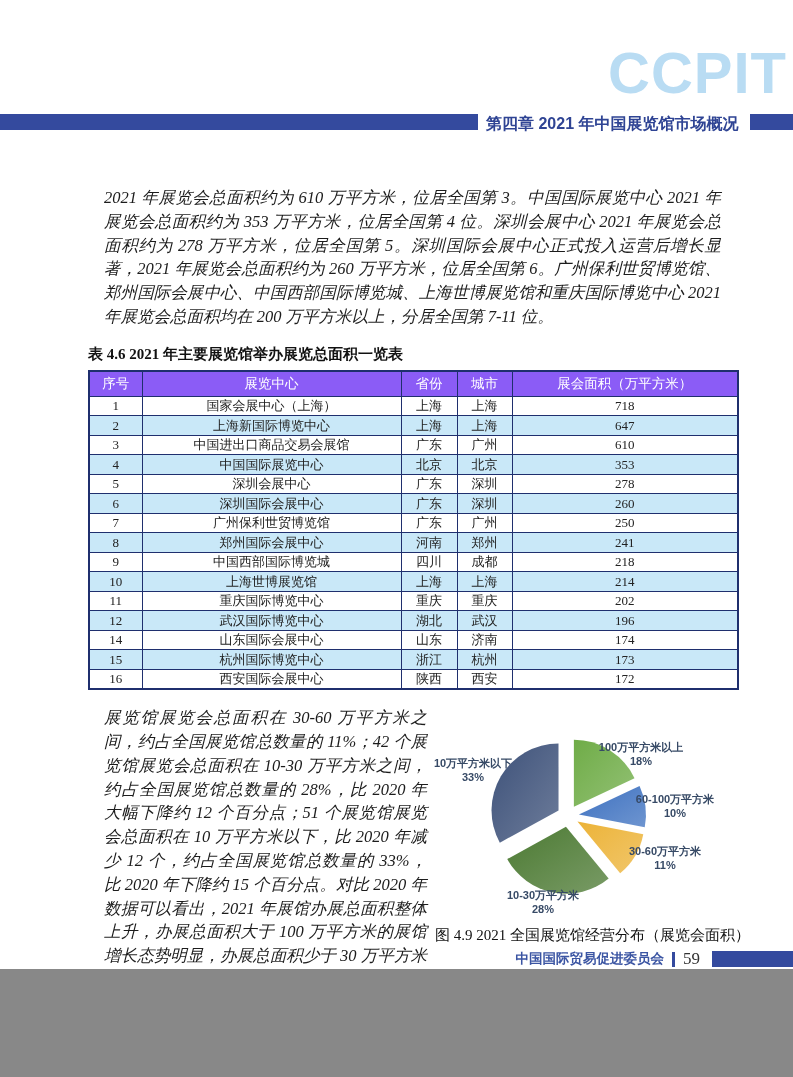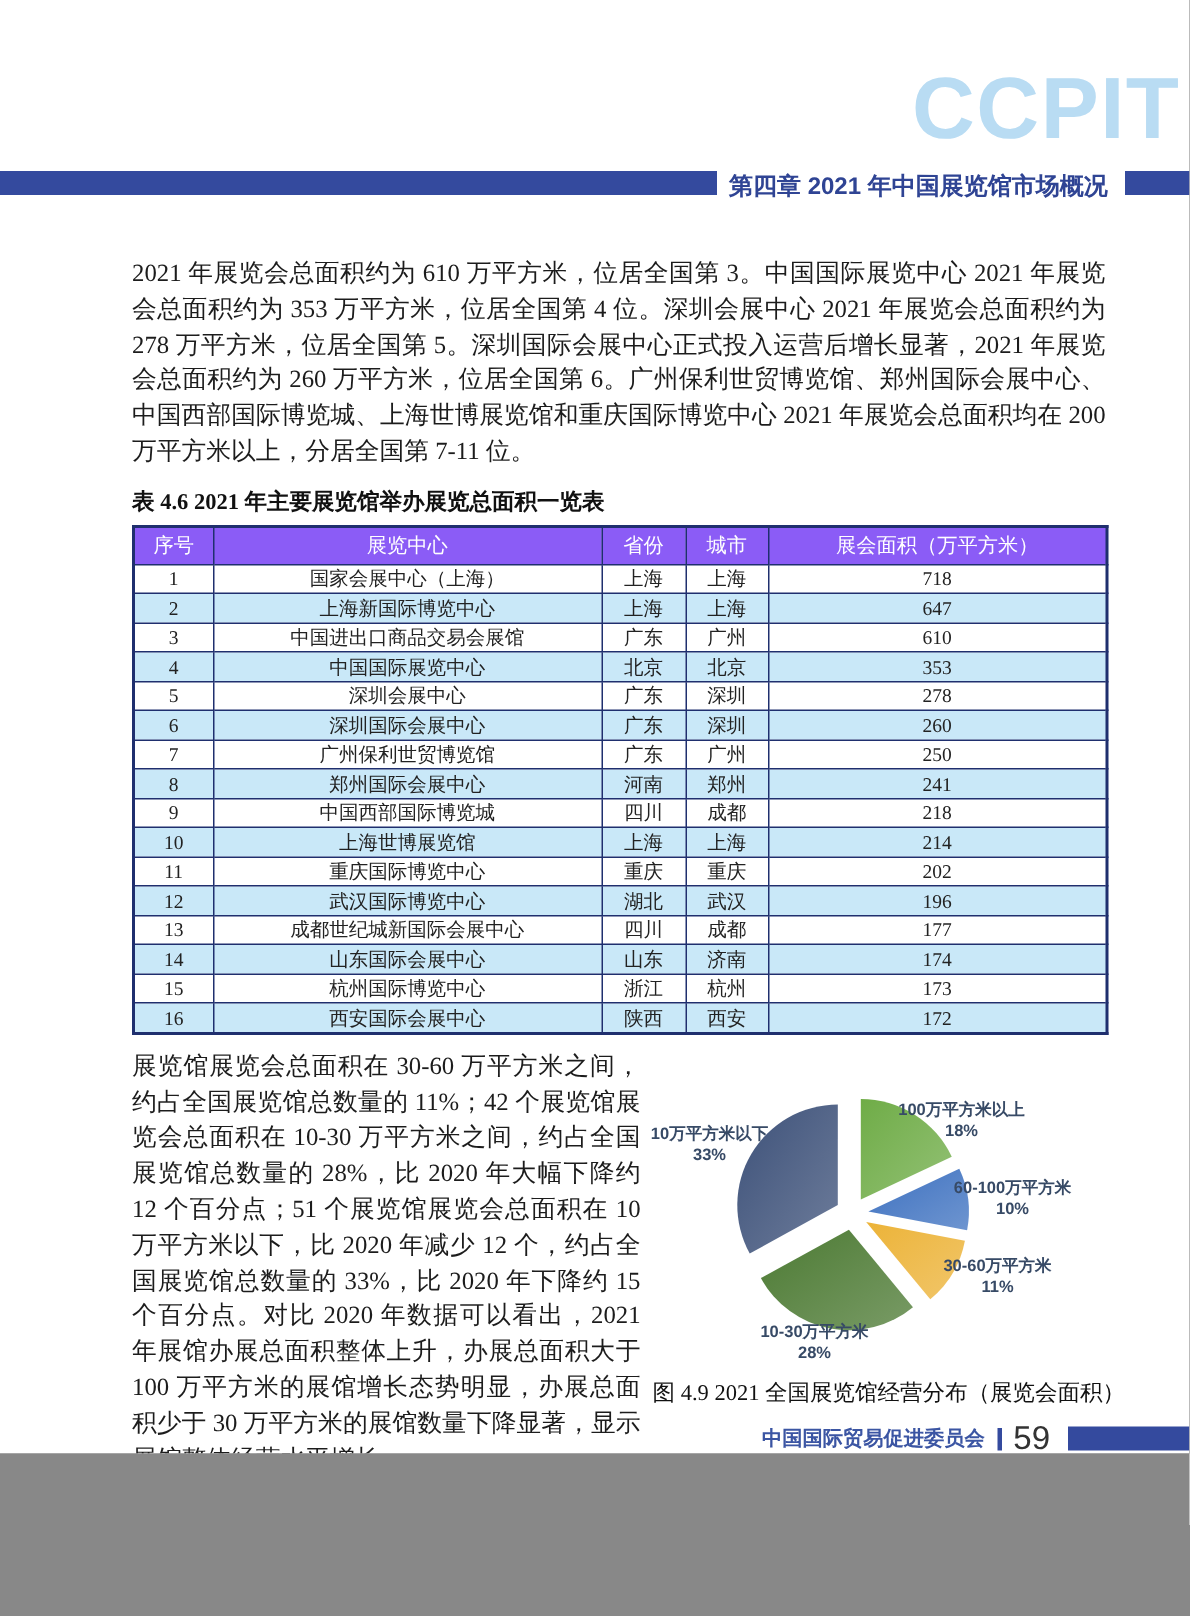--- a/index.html
+++ b/index.html
@@ -37,7 +37,8 @@
   .para{
     font-size:16.5px;line-height:23.8px;
     text-align:justify;
-    margin:0;
+    margin:16px;
+    font-style:italic;
   }
   .para.indent{text-indent:2em;}
   

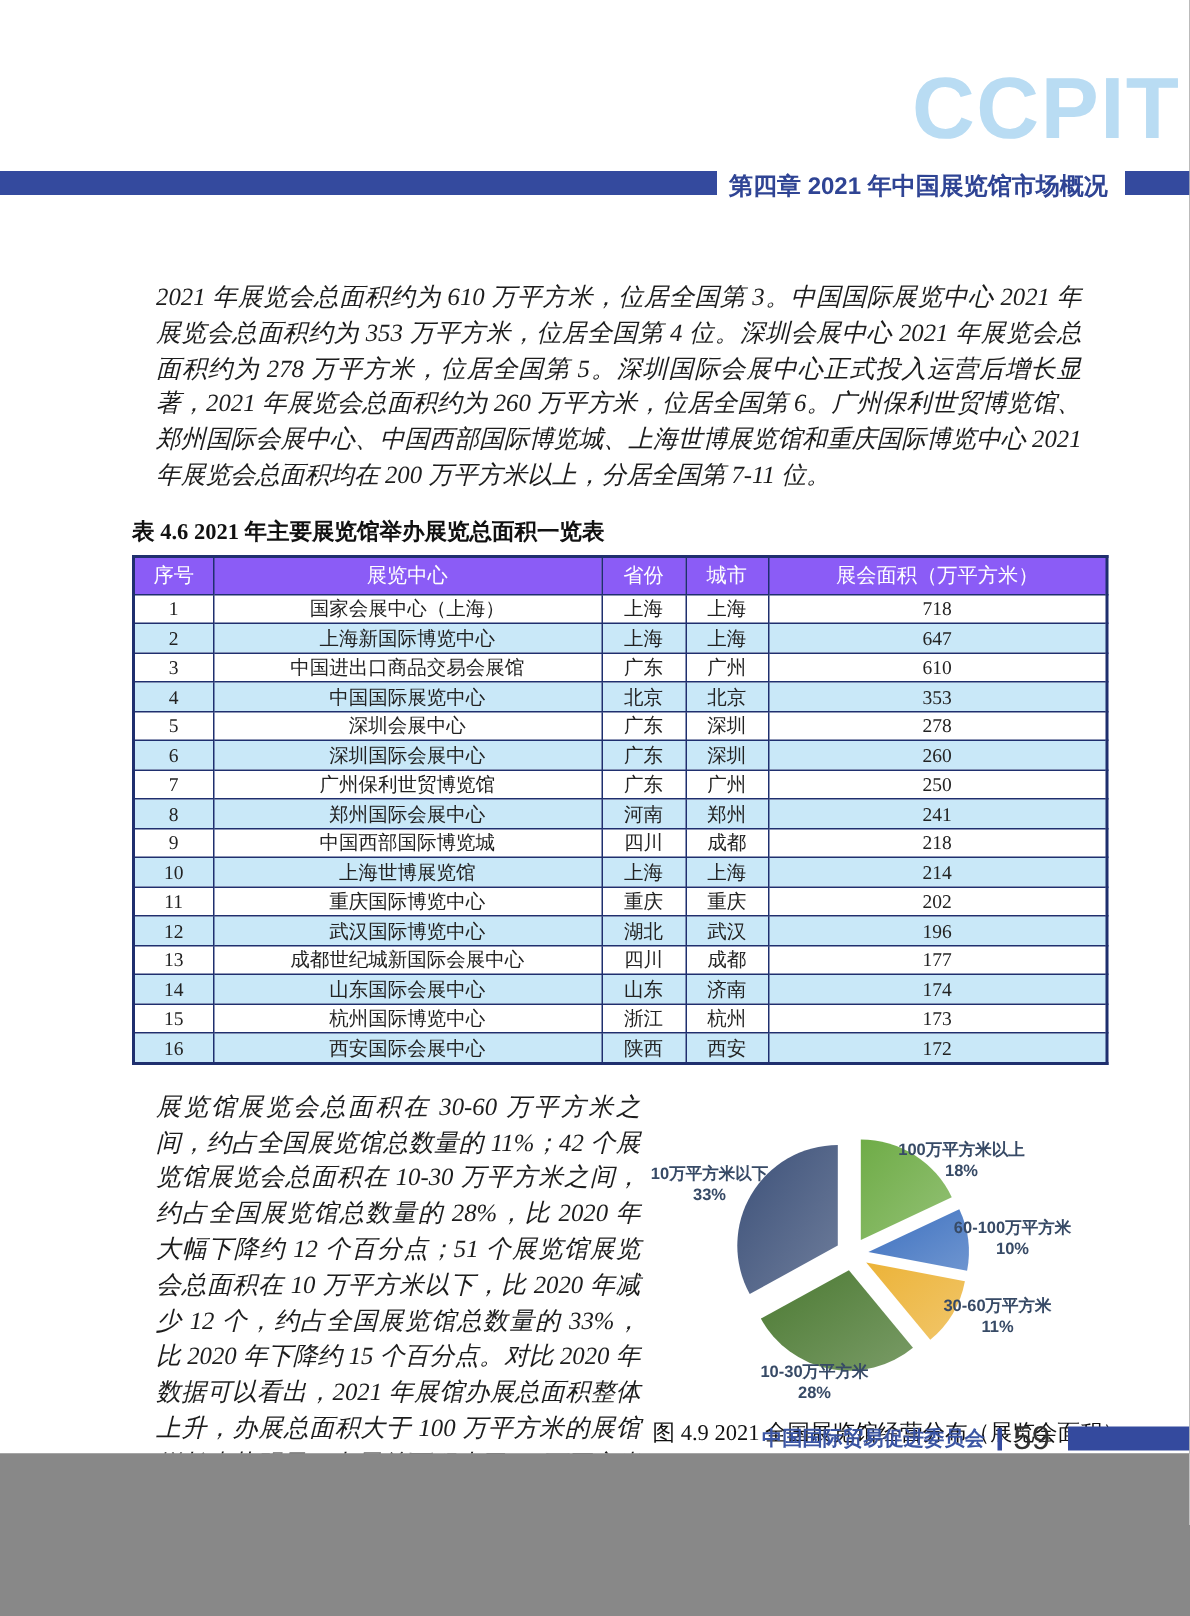--- a/index.html
+++ b/index.html
@@ -225,13 +225,6 @@
             <td>196</td>
           </tr>
           <tr>
-            <td>13</td>
-            <td>成都世纪城新国际会展中心</td>
-            <td>四川</td>
-            <td>成都</td>
-            <td>177</td>
-          </tr>
-          <tr>
             <td>14</td>
             <td>山东国际会展中心</td>
             <td>山东</td>

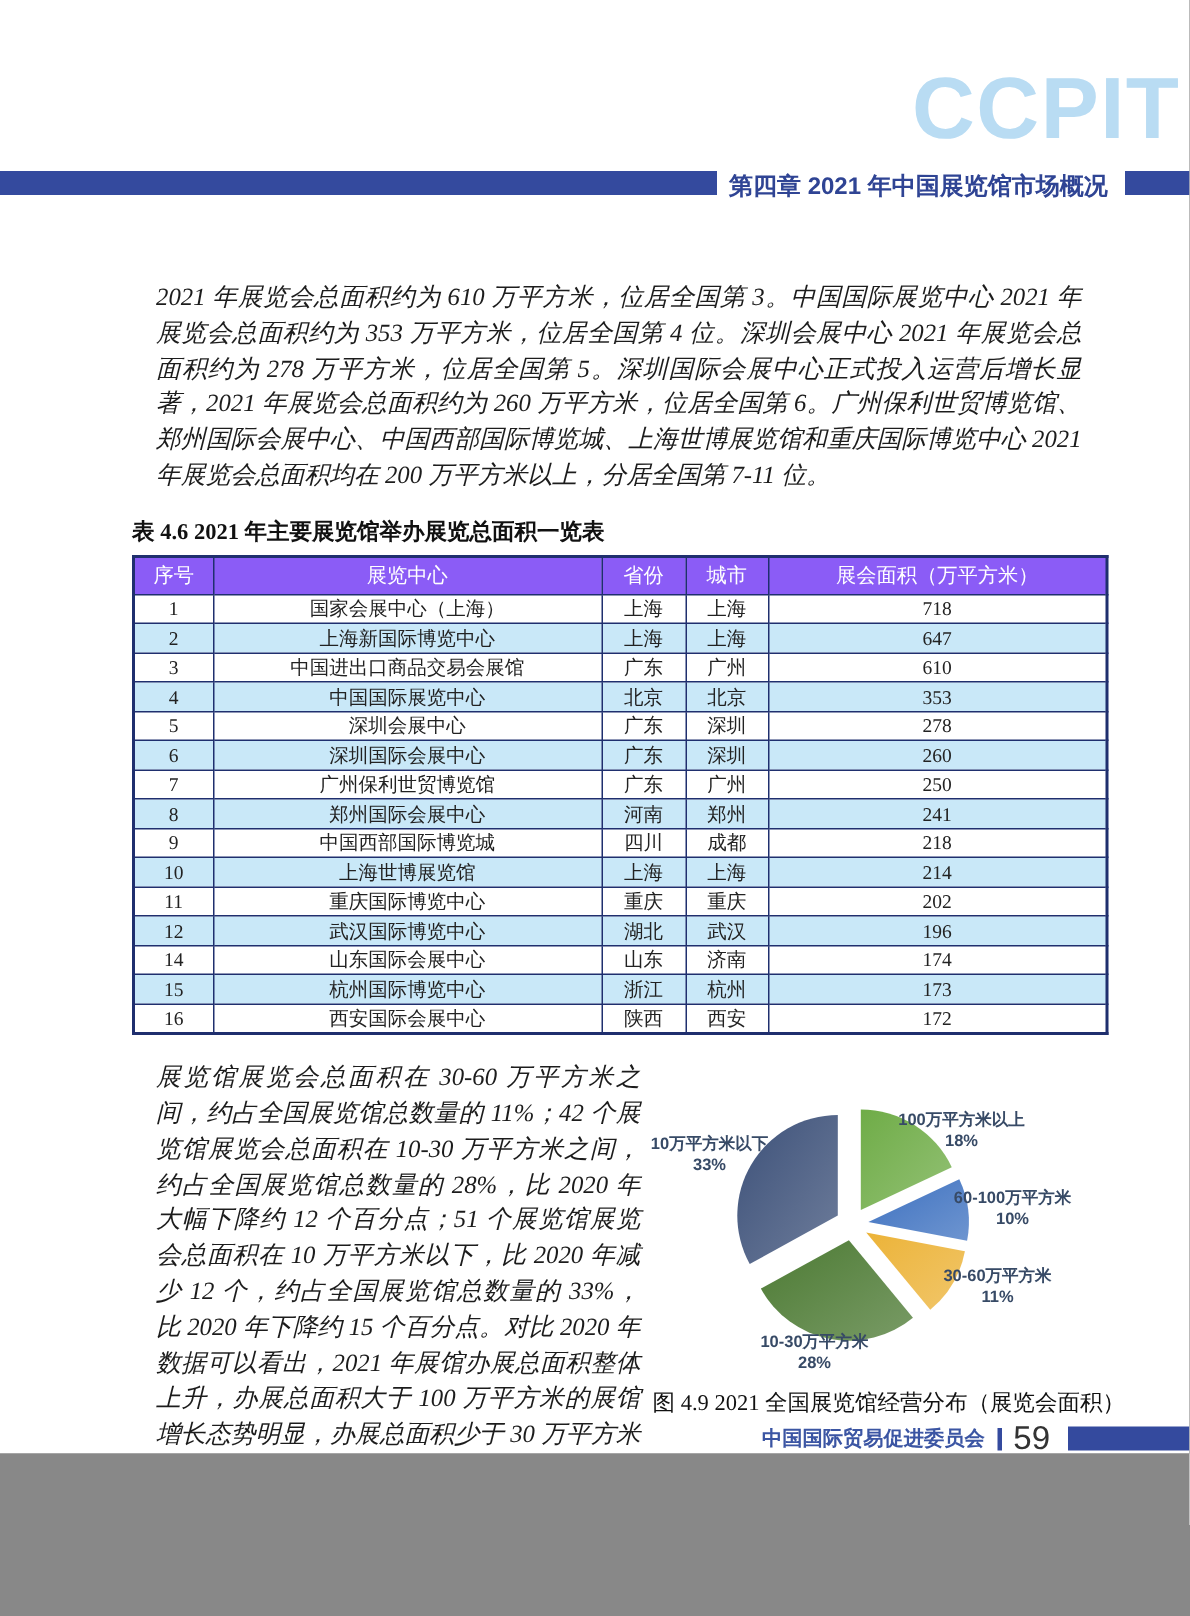--- a/index.html
+++ b/index.html
@@ -98,8 +98,8 @@
   }
   .footer .fdiv{width:3px;height:15px;background:#344a9e;margin:0 8px;}
   .footer .pageno{
-    font-family:Liberation Sans, sans-serif;
-    font-size:22px;color:#333;margin-right:12px;
+    font-family:Liberation Serif, serif;
+    font-size:17px;color:#333;margin-right:12px;
   }
   .footer .bar-right{width:81px;height:16px;background:#344a9e;}
 </style>

